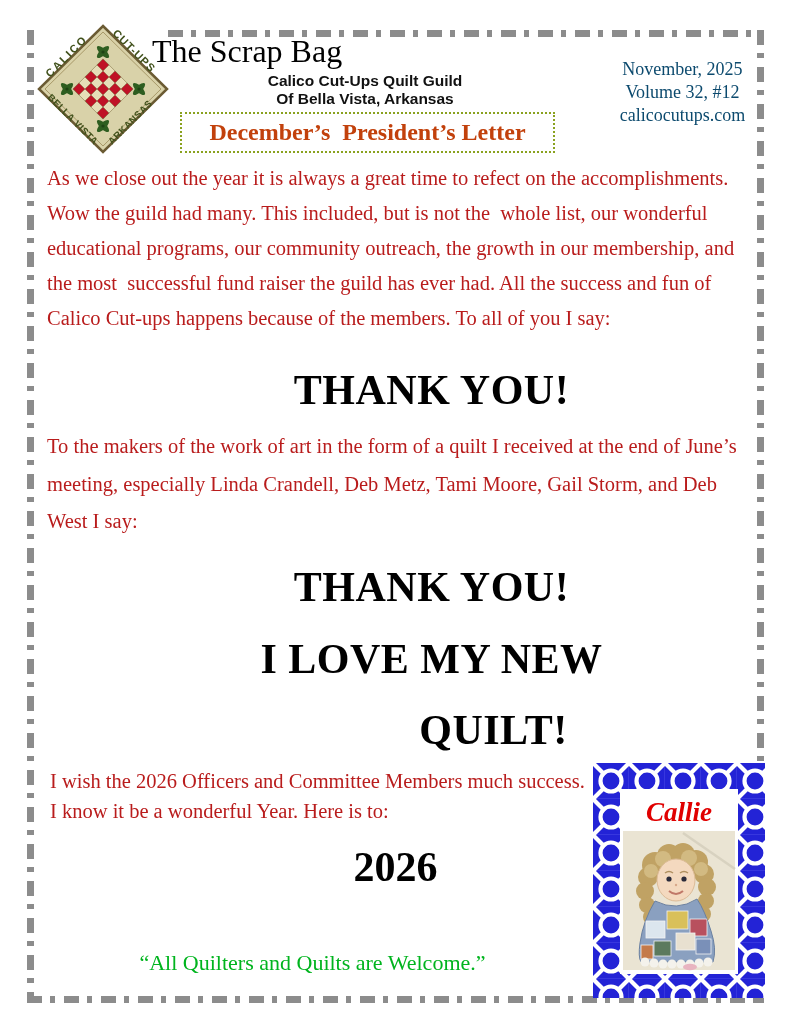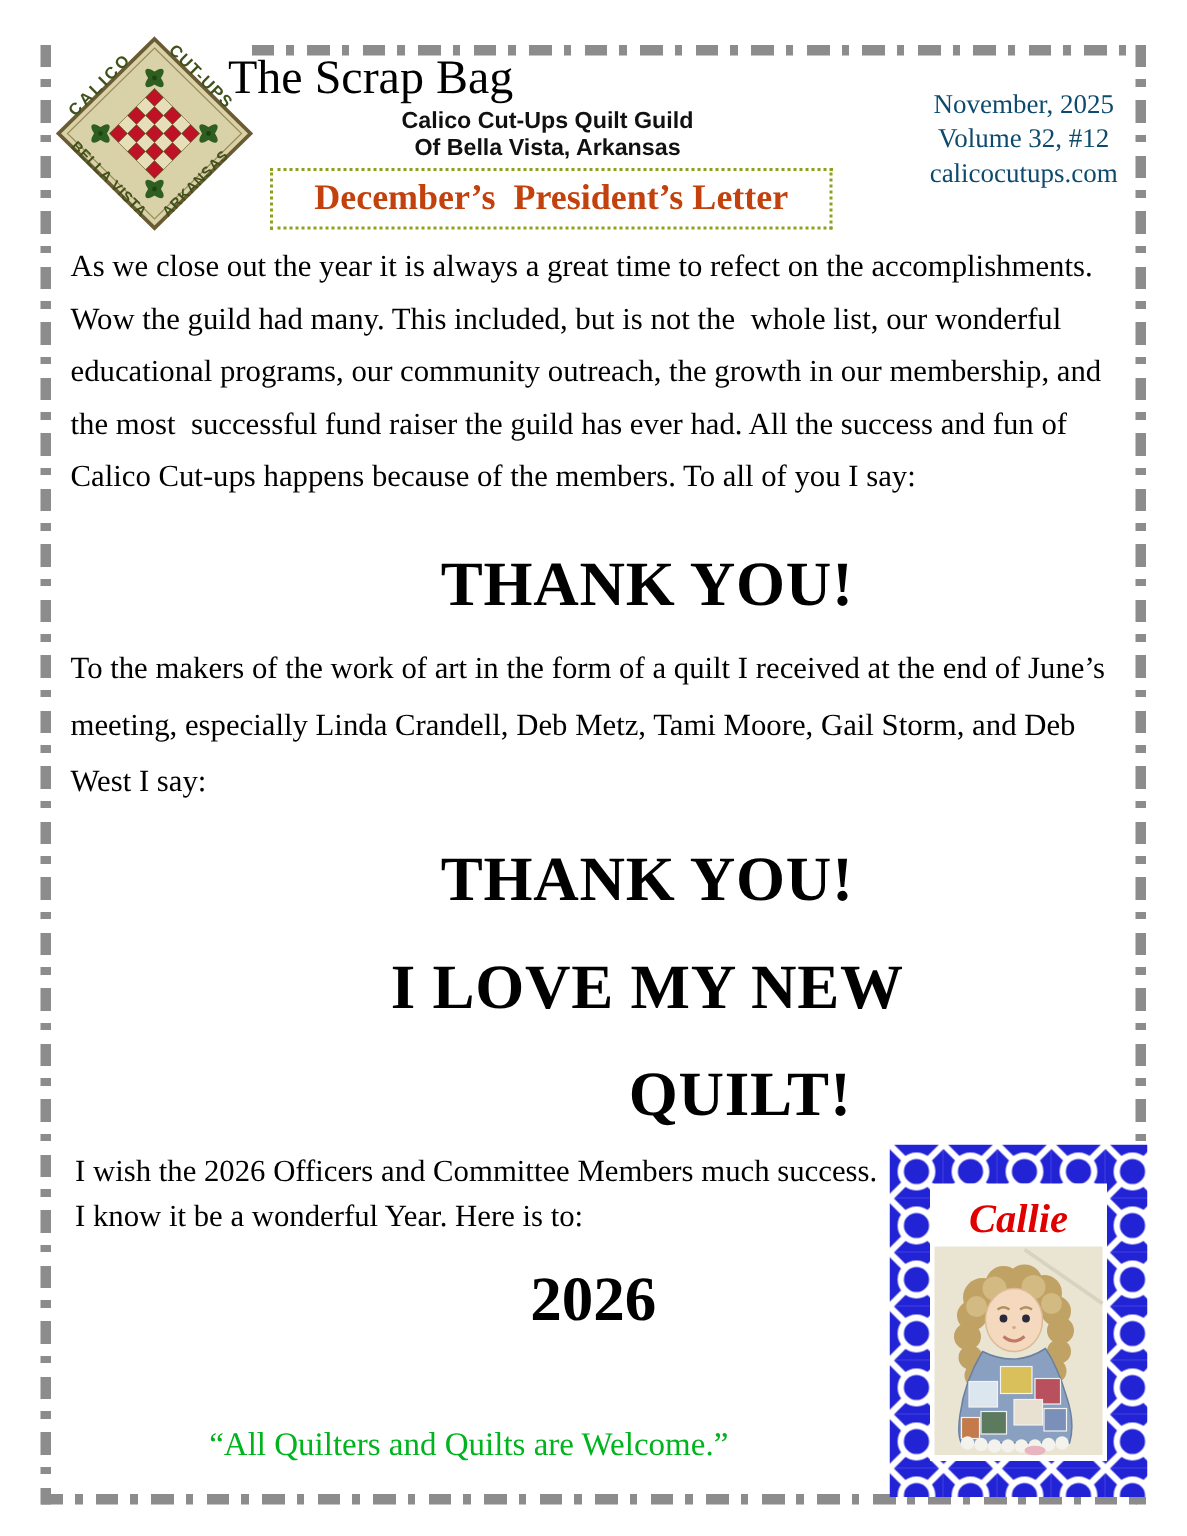--- a/index.html
+++ b/index.html
@@ -31,7 +31,7 @@
     white-space:pre;font-weight:bold;font-size:24px;color:#c2410c;}
 
   
-  .para{position:absolute;white-space:pre-wrap;color:#000000;}
+  .para{position:absolute;white-space:pre-wrap;color:#b91c1c;}
   .para1{left:47px;top:161px;width:706px;font-size:20.5px;line-height:35px;}
   .para2{left:47px;top:428px;width:700px;font-size:20.5px;line-height:37.5px;}
   .para3{left:50px;top:766px;width:535px;font-size:20.5px;line-height:30px;}

